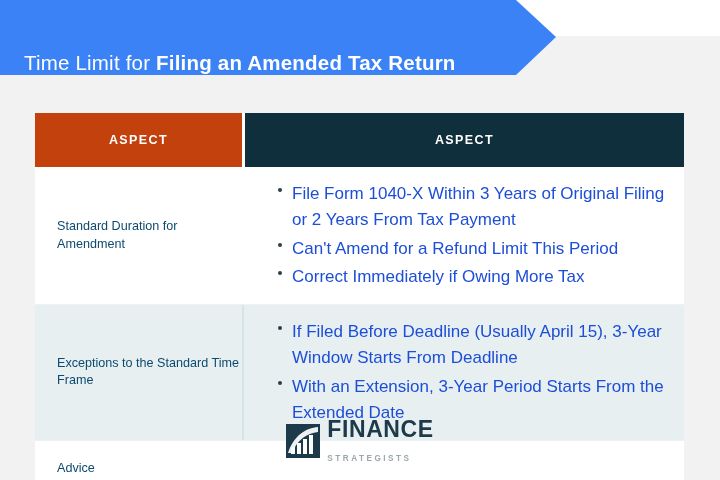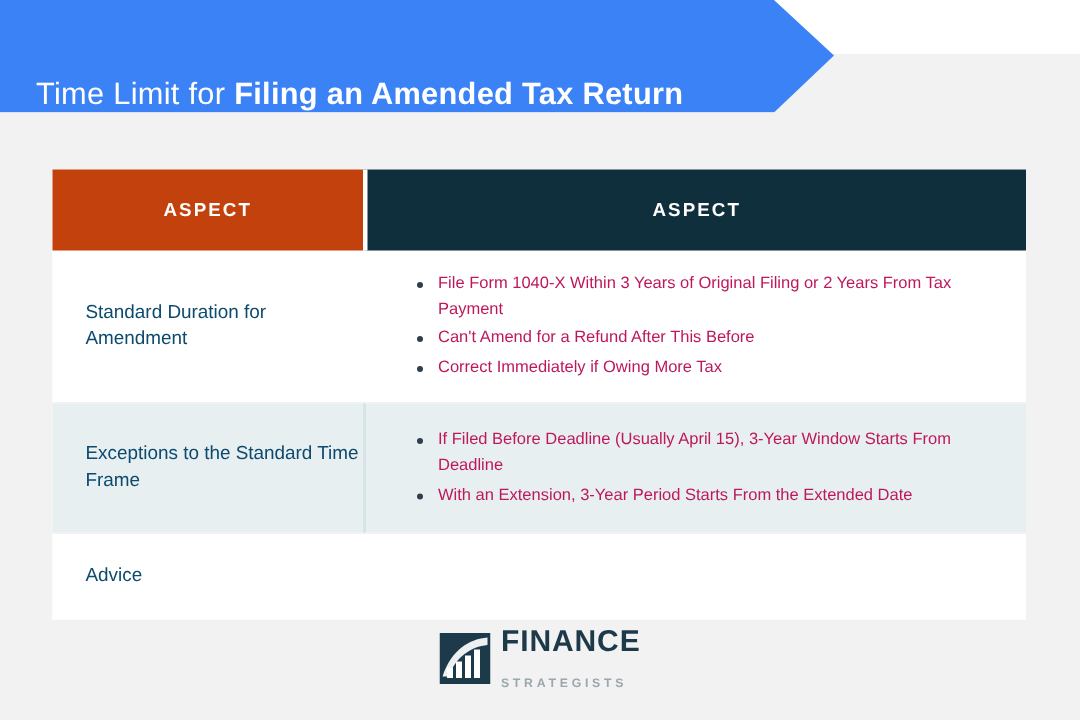--- a/index.html
+++ b/index.html
@@ -125,8 +125,8 @@
   }
   .bullets li {
     position: relative;
-    color: #be185d;
-    font-size: 11px;
+    color: #1d4ed8;
+    font-size: 17px;
     line-height: 1.52;
     padding-left: 14px;
     margin: 0 0 3px 0;

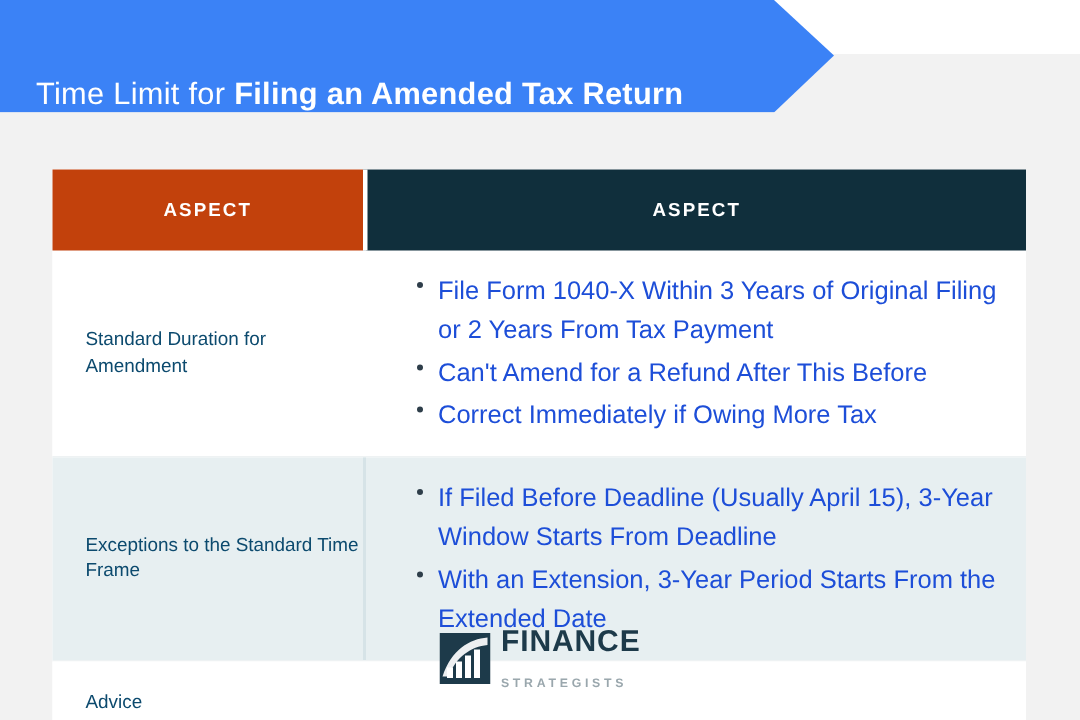--- a/index.html
+++ b/index.html
@@ -216,7 +216,7 @@
     <div class="cell-details">
       <ul class="bullets">
         <li>File Form 1040-X Within 3 Years of Original Filing or 2 Years From Tax Payment</li>
-        <li>Can't Amend for a Refund After This Before</li>
+        <li>Can't Amend for a Refund Limit This Period</li>
         <li>Correct Immediately if Owing More Tax</li>
       </ul>
     </div>

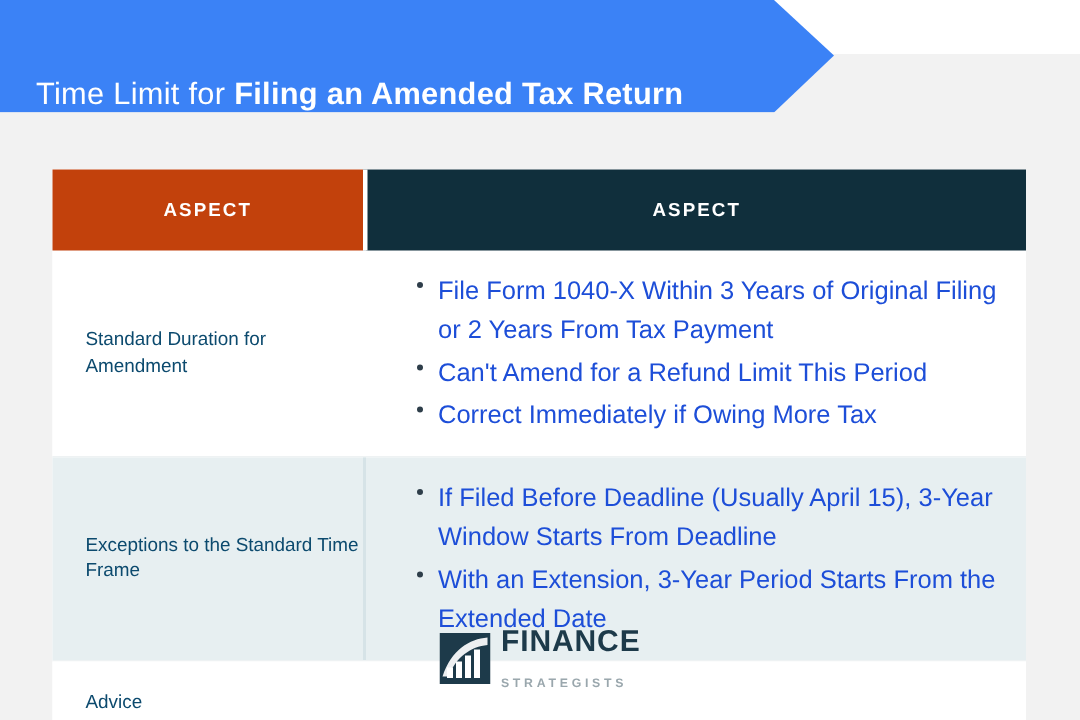--- a/index.html
+++ b/index.html
@@ -175,7 +175,7 @@
   }
   .logo-name {
     color: #1d3a4a;
-    font-size: 20px;
+    font-size: 23px;
     font-weight: 700;
     letter-spacing: 0.6px;
   }

